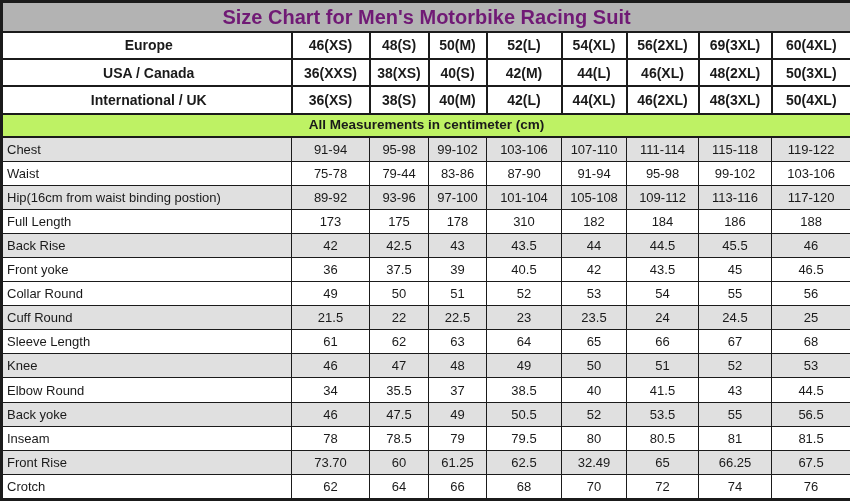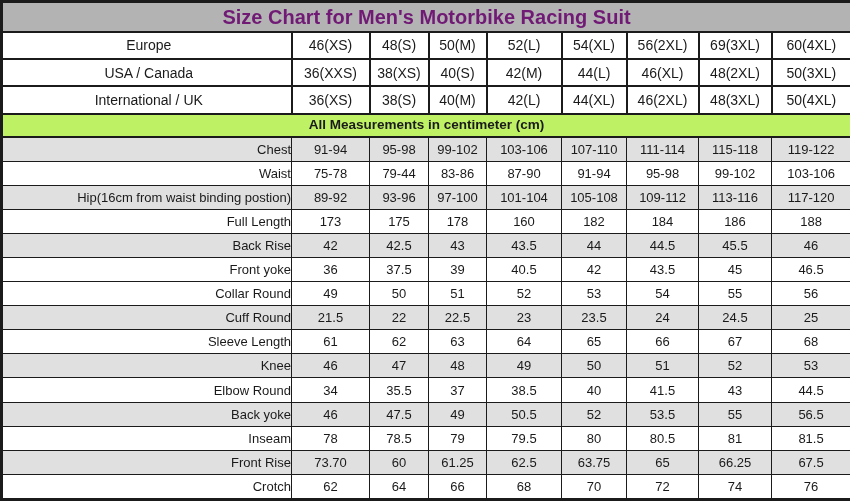--- a/index.html
+++ b/index.html
@@ -38,7 +38,7 @@
   }
   
   .size-row td{
-    font-weight:normal;
+    font-weight:bold;
     font-size:14px;
     height:23px;
     border:2px solid var(--border);

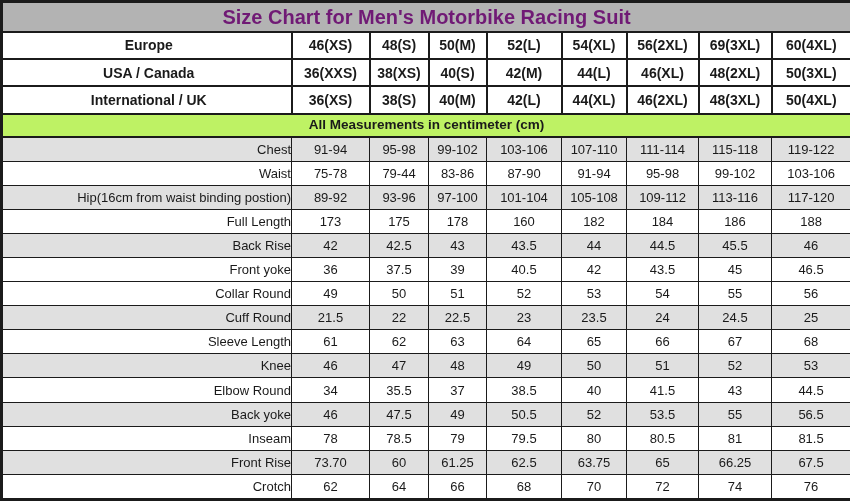--- a/index.html
+++ b/index.html
@@ -56,7 +56,7 @@
   .meas-row td{height:21px;}
   .meas-row.alt td{background:var(--alt-bg);}
   .label-cell{
-    text-align:right;
+    text-align:left;
     padding-left:4px;
   }
 </style>

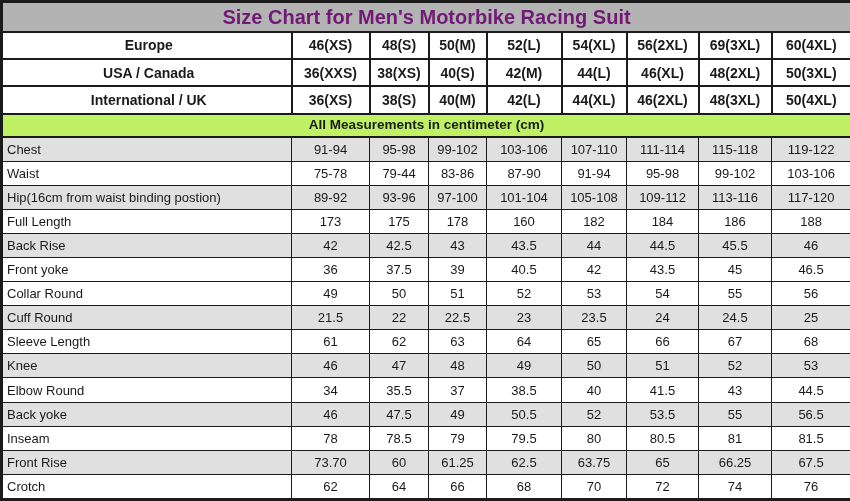--- a/index.html
+++ b/index.html
@@ -160,7 +160,7 @@
           <td>173</td>
           <td>175</td>
           <td>178</td>
-          <td>160</td>
+          <td>310</td>
           <td>182</td>
           <td>184</td>
           <td>186</td>

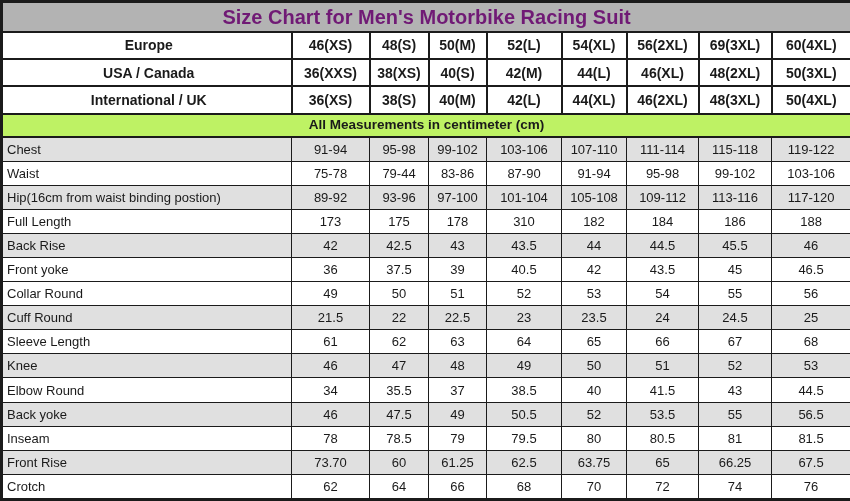--- a/index.html
+++ b/index.html
@@ -271,7 +271,7 @@
           <td>60</td>
           <td>61.25</td>
           <td>62.5</td>
-          <td>63.75</td>
+          <td>32.49</td>
           <td>65</td>
           <td>66.25</td>
           <td>67.5</td>

